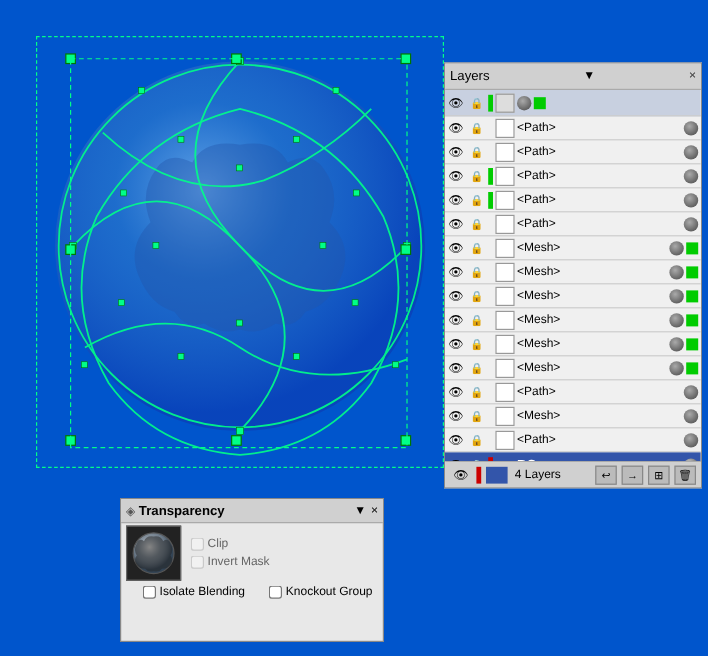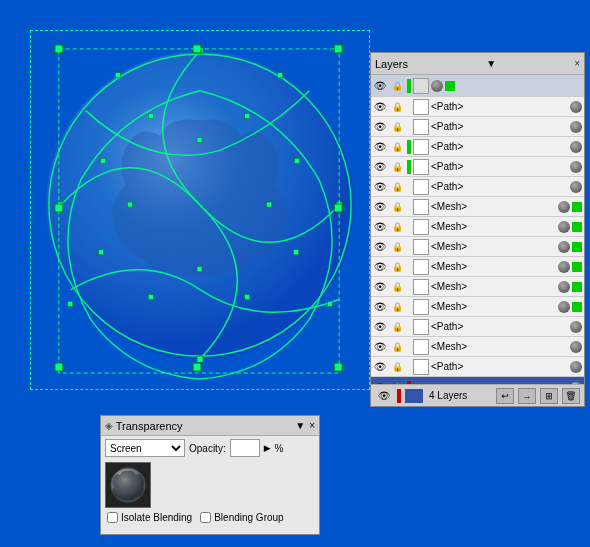--- a/index.html
+++ b/index.html
@@ -592,7 +592,7 @@
 <div class="transparency-panel">
   <div class="panel-header">
     <span style="font-size:10px; color:#555;">◈</span>
-    <span style="margin-left:3px;">Transparency</span>
+    <span style="margin-left:3px;font-weight:bold;">Transparency</span>
     <span style="flex:1;"></span>
     <span style="font-size:10px; cursor:pointer; margin-right:4px;">▼</span>
     <span class="panel-close">×</span>

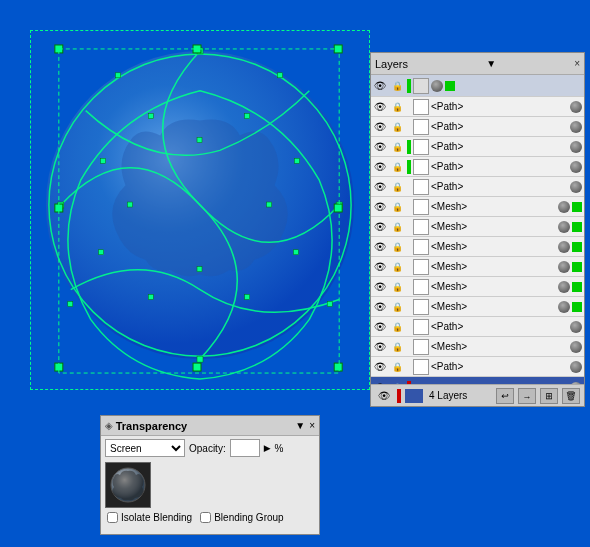--- a/index.html
+++ b/index.html
@@ -598,15 +598,6 @@
     <span class="panel-close">×</span>
   </div>
 
-  <div class="panel-row">
-    <select class="blend-select">
-      <option>Screen</option>
-    </select>
-    <span class="opacity-label">Opacity:</span>
-    <input type="text" class="opacity-input" value="" style="">
-    <span style="font-size:9px; cursor:pointer;">▶</span>
-    <span class="percent-label">%</span>
-  </div>
 
   <div class="panel-middle">
     <div class="thumb-box">

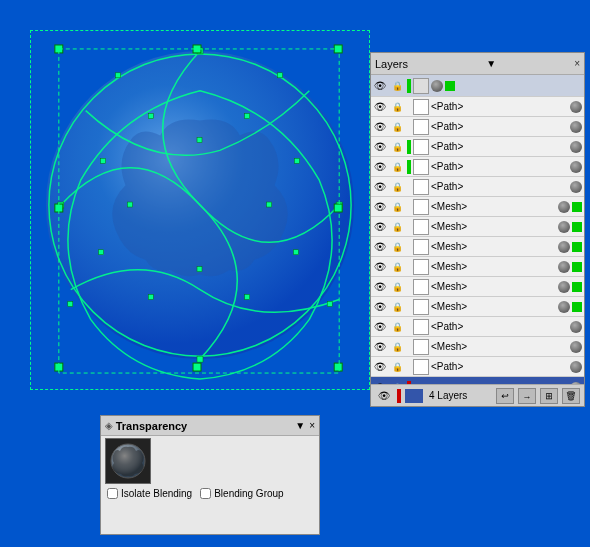--- a/index.html
+++ b/index.html
@@ -613,6 +613,16 @@
         <path d="M20,6 Q26,5 28,10 Q32,7 34,12 Q37,17 34,22 Q37,26 34,30 Q31,33 27,33 Q25,36 20,35 Q15,36 13,33 Q9,33 6,30 Q3,26 6,22 Q3,17 6,12 Q8,7 12,10 Q14,5 20,6Z" fill="#222" opacity="0.5"></path>
       </svg>
     </div>
+    <div class="checkboxes">
+      <div class="checkbox-row">
+        <input type="checkbox" disabled="" style="">
+        <span>Clip</span>
+      </div>
+      <div class="checkbox-row">
+        <input type="checkbox" disabled="" style="">
+        <span>Invert Mask</span>
+      </div>
+    </div>
   </div>
 
   <div class="panel-bottom">

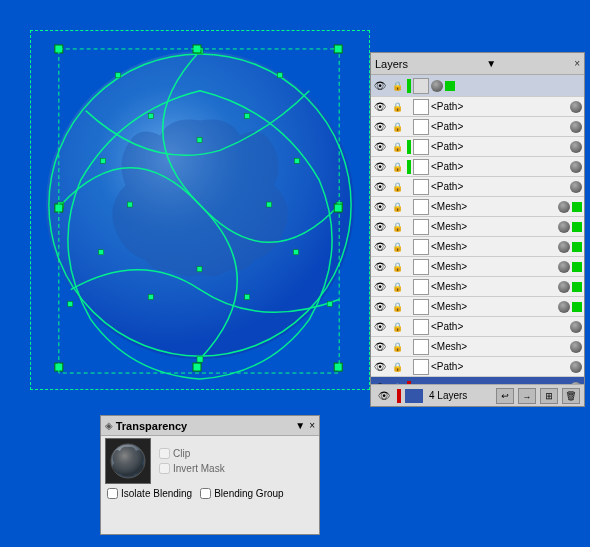--- a/index.html
+++ b/index.html
@@ -255,6 +255,7 @@
       display: flex;
       gap: 3px;
       font-size: 10px;
+      margin-left: 12px;
     }
 
     .bottom-checkbox input[type="checkbox"] {

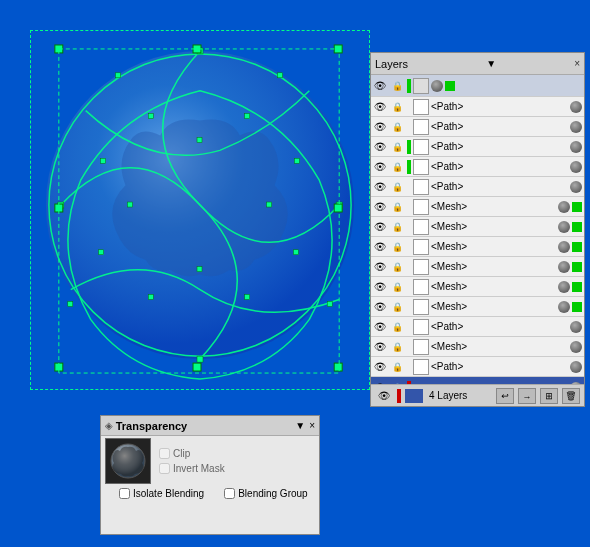--- a/index.html
+++ b/index.html
@@ -633,7 +633,7 @@
     </div>
     <div class="bottom-checkbox">
       <input type="checkbox" style="">
-      <span>Blending Group</span>
+      <span>Knockout Group</span>
     </div>
   </div>
 </div>

